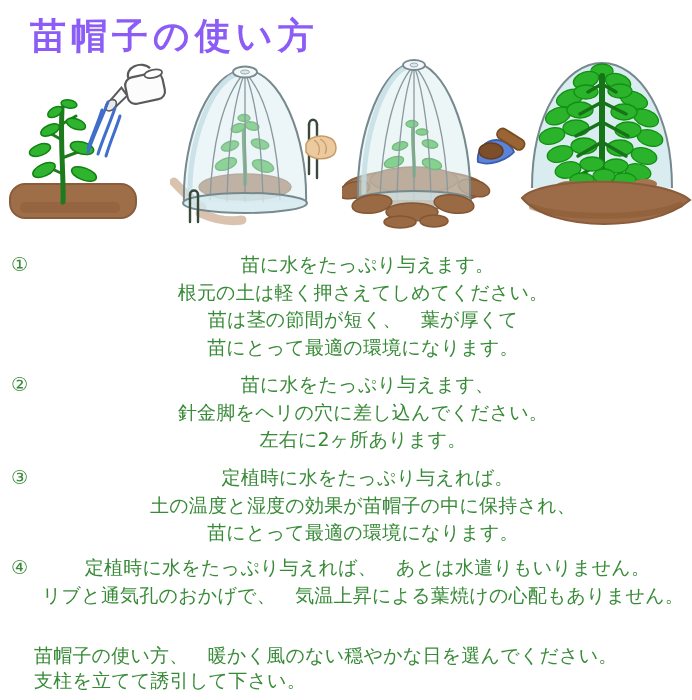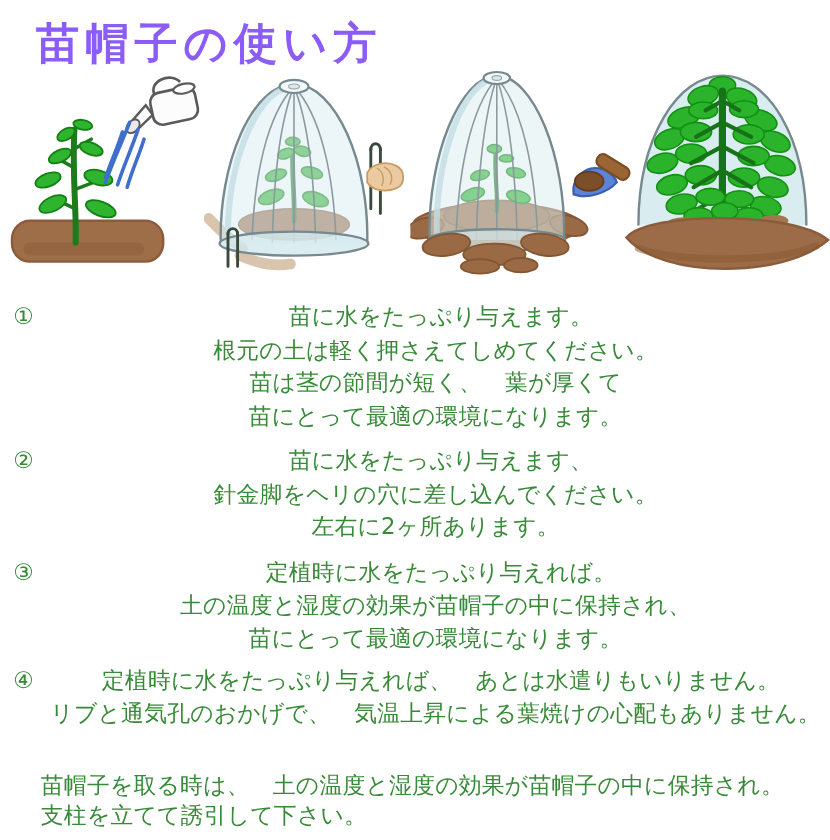--- a/index.html
+++ b/index.html
@@ -265,7 +265,7 @@
   </div>
 
   <div class="footer-note">
-    <div class="line">苗帽子を取る時は、　土の温度と湿度の効果が苗帽子の中に保持され。</div>
+    <div class="line">苗帽子の使い方、　暖かく風のない穏やかな日を選んでください。</div>
     <div class="line">支柱を立てて誘引して下さい。</div>
   </div>
 

